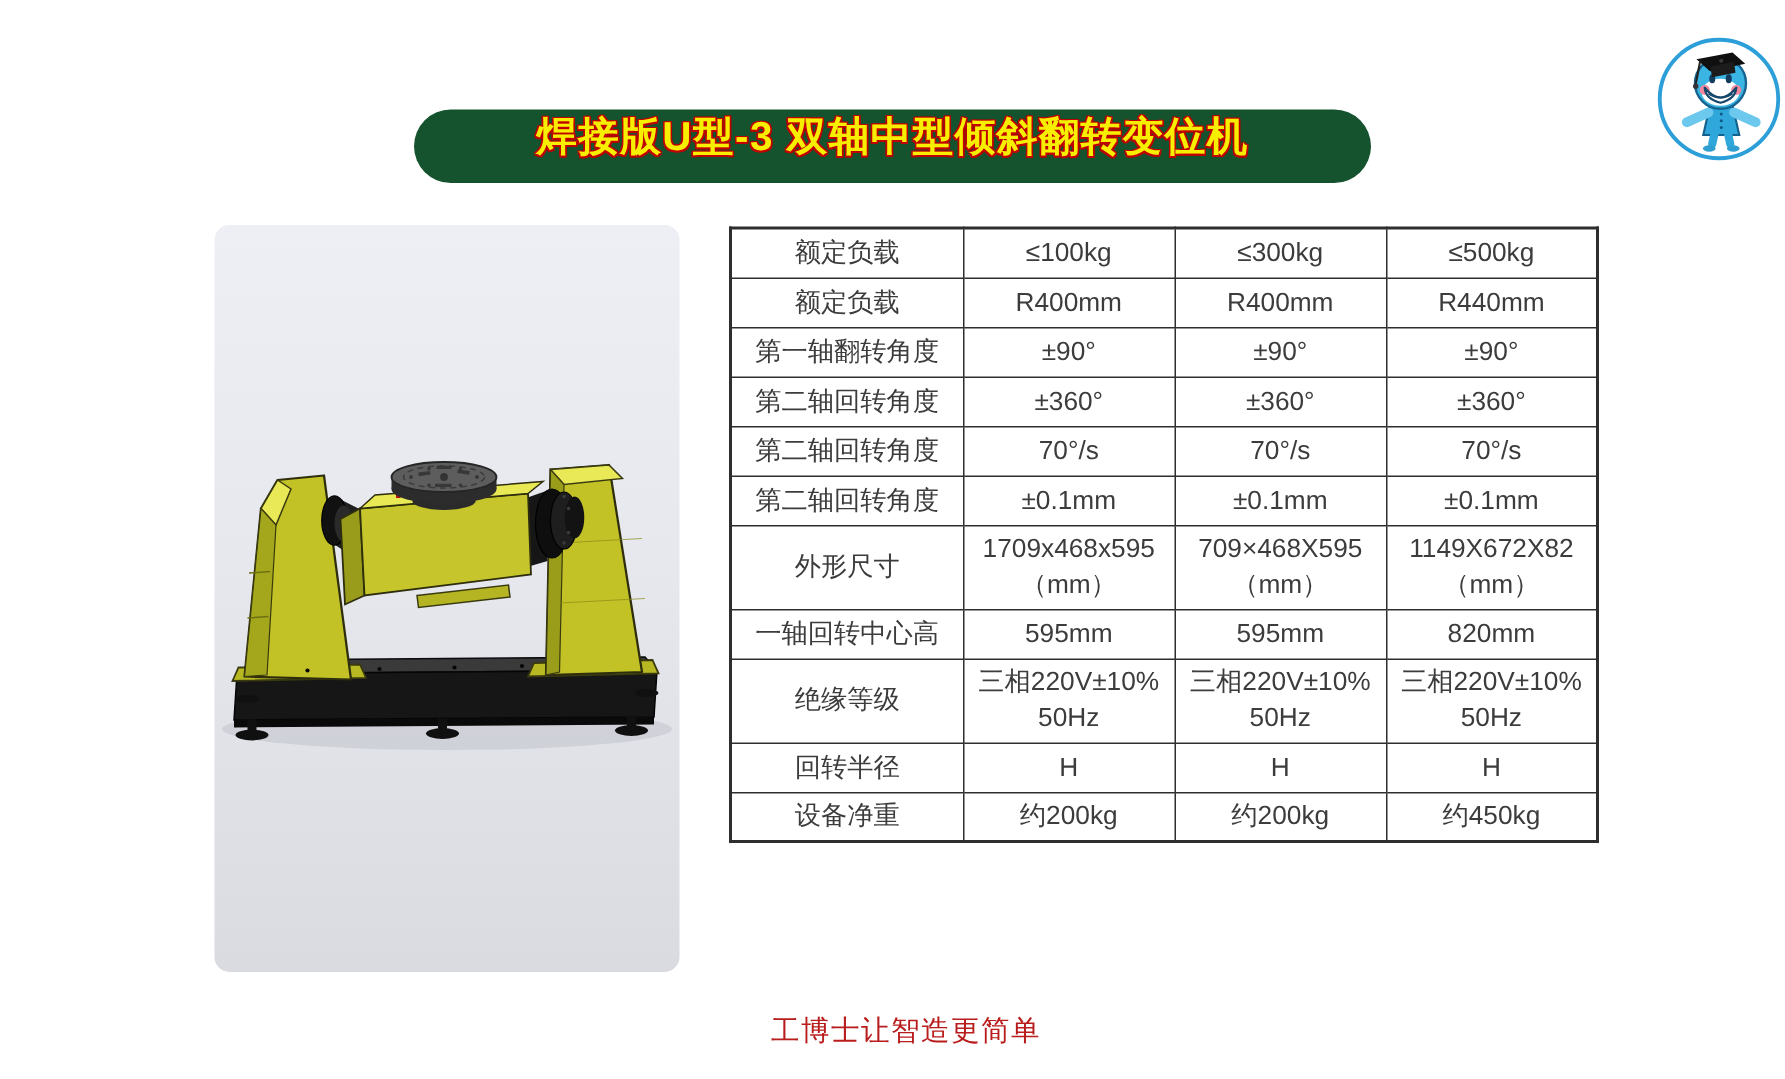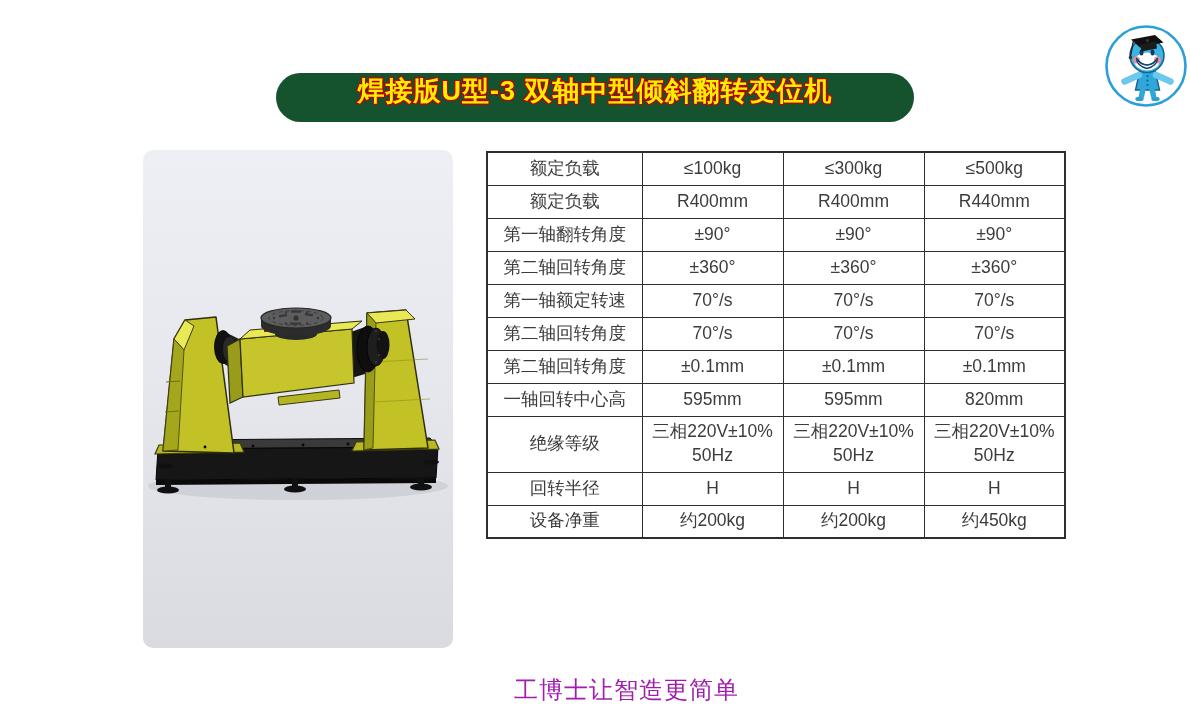--- a/index.html
+++ b/index.html
@@ -250,12 +250,6 @@
           <td>±360°</td>
         </tr>
         <tr>
-          <td>第一轴额定转速</td>
-          <td>70°/s</td>
-          <td>70°/s</td>
-          <td>70°/s</td>
-        </tr>
-        <tr>
           <td>第二轴回转角度</td>
           <td>70°/s</td>
           <td>70°/s</td>

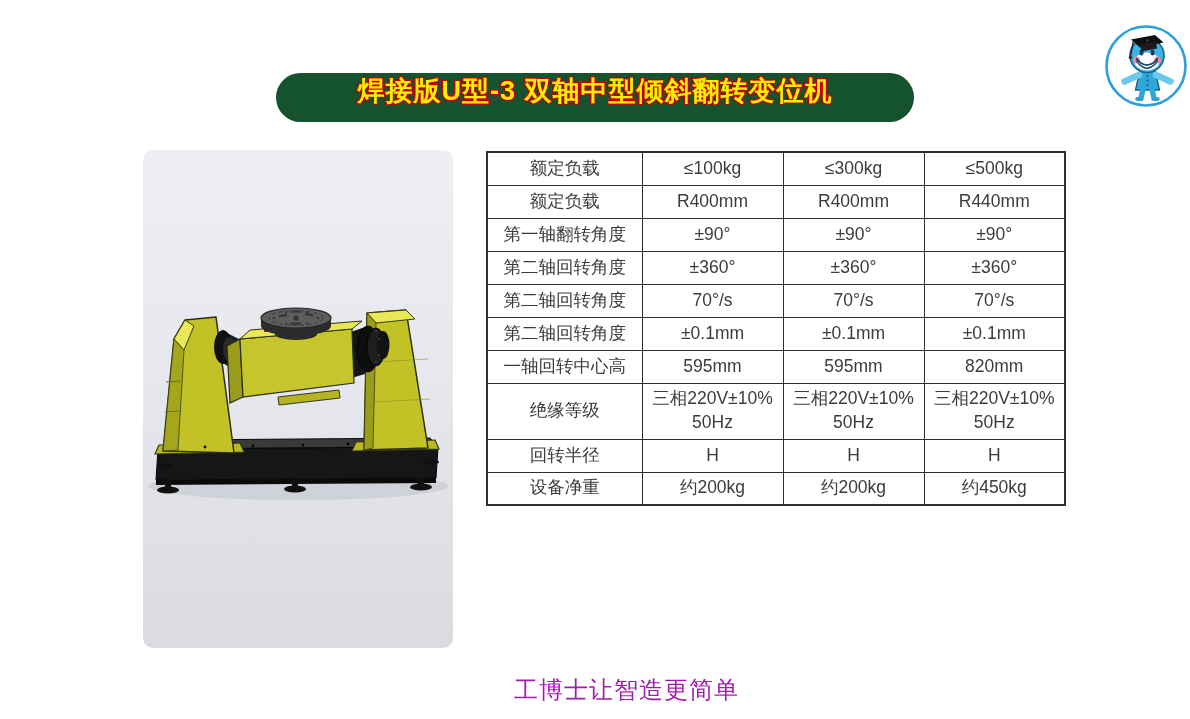--- a/index.html
+++ b/index.html
@@ -261,6 +261,15 @@
           <td>±0.1mm</td>
           <td>±0.1mm</td>
         </tr>
+        <tr class="double">
+          <td>外形尺寸</td>
+          <td>1709x468x595
+（mm）</td>
+          <td>709×468X595
+（mm）</td>
+          <td>1149X672X82
+（mm）</td>
+        </tr>
         <tr>
           <td>一轴回转中心高</td>
           <td>595mm</td>

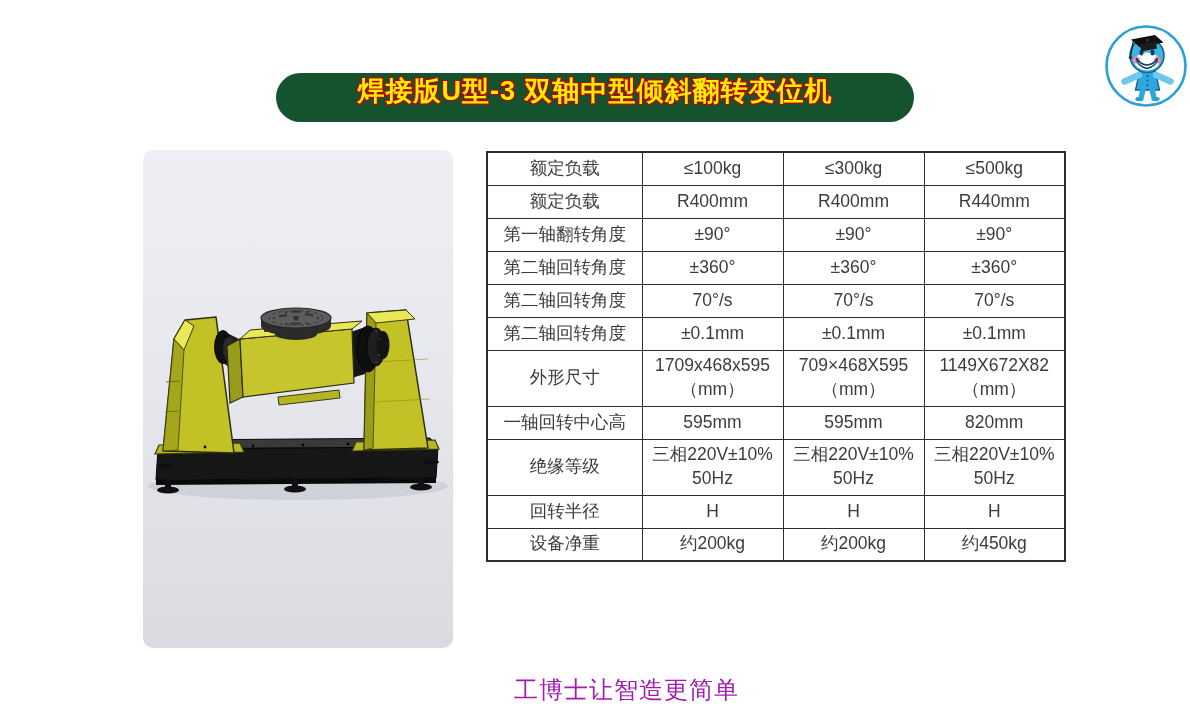--- a/index.html
+++ b/index.html
@@ -81,9 +81,9 @@
   .footer {
     position: absolute;
     left: 514px; top: 674px;
-    font-size: 24px;
+    font-size: 19px;
     letter-spacing: 1px;
-    color: #a21caf;
+    color: #b91c1c;
   }
 </style>
 </head>

